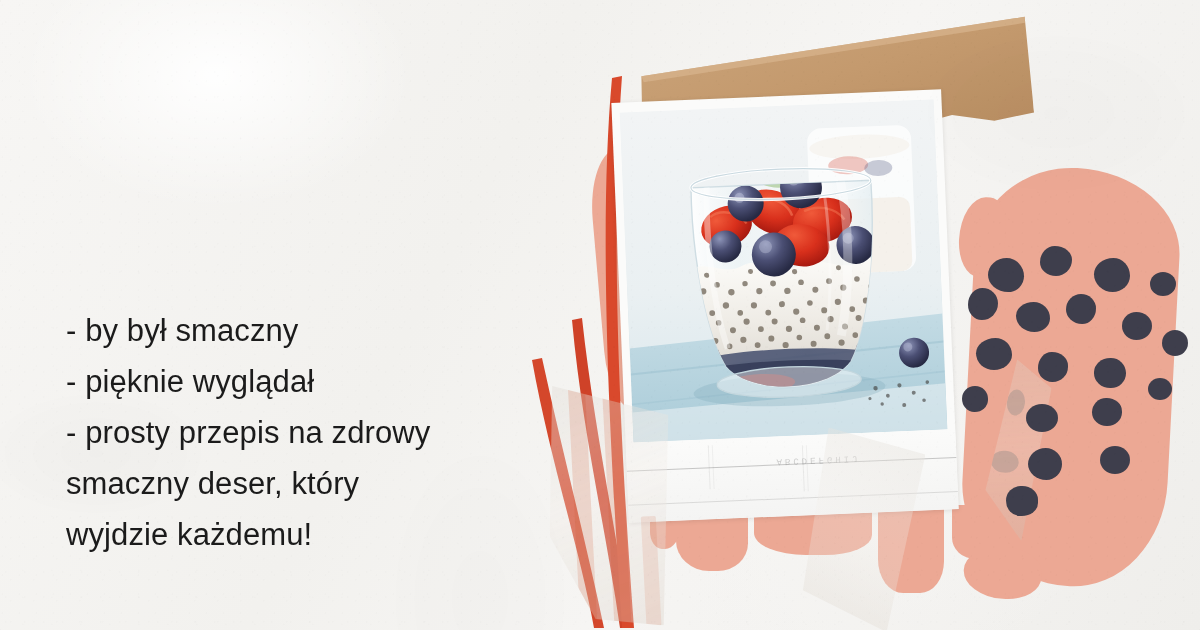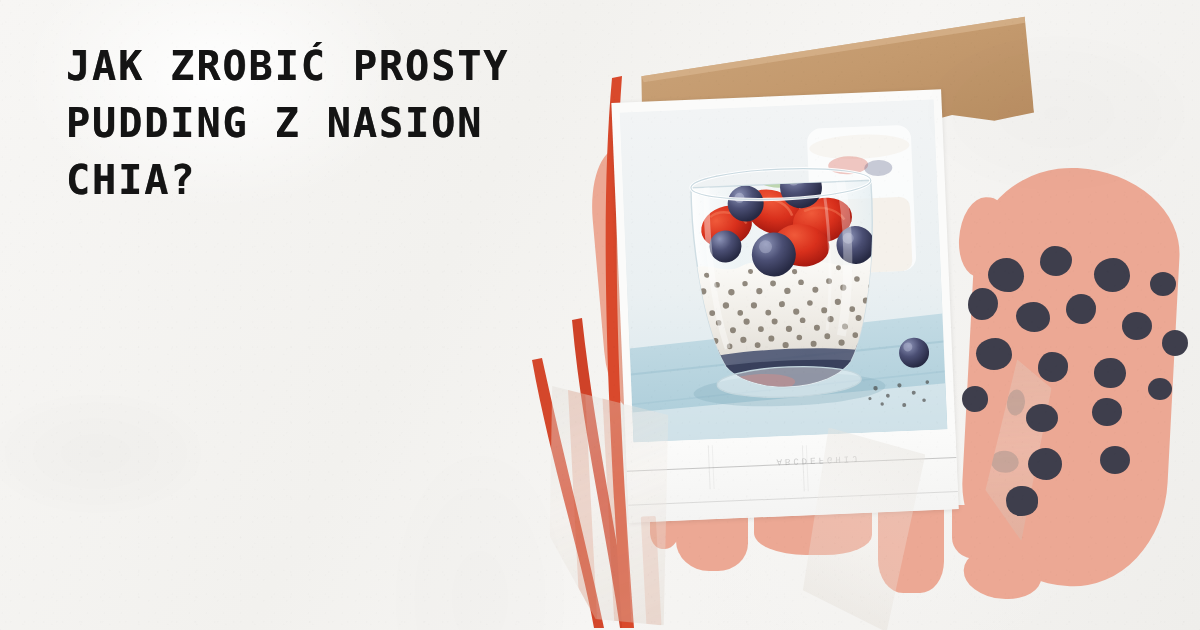--- a/index.html
+++ b/index.html
@@ -409,11 +409,6 @@
     </div>
   </div>
 
-  <div class="headline">
-    <span class="l">JAK ZROBIĆ PROSTY</span>
-    <span class="l">PUDDING Z NASION</span>
-    <span class="l">CHIA?</span>
-  </div>
 
 
   <div class="paper-texture"></div>

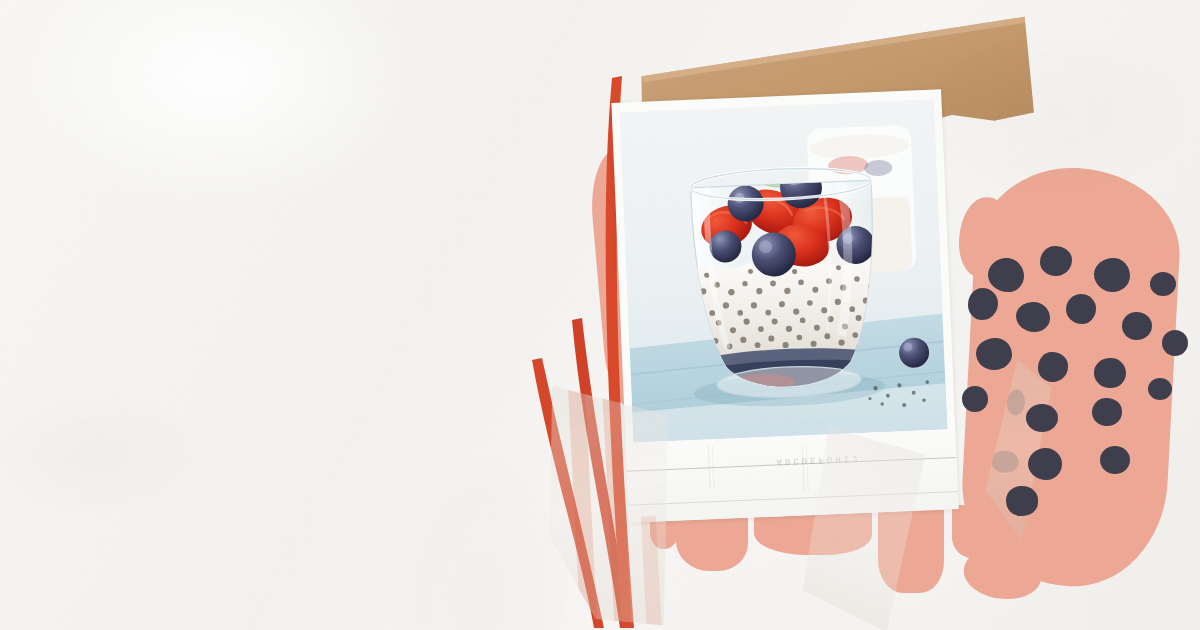--- a/index.html
+++ b/index.html
@@ -410,6 +410,13 @@
   </div>
 
 
+  <div class="bullets">
+    <span class="b">- by był smaczny</span>
+    <span class="b">- pięknie wyglądał</span>
+    <span class="b">- prosty przepis na zdrowy</span>
+    <span class="b">smaczny deser, który</span>
+    <span class="b">wyjdzie każdemu!</span>
+  </div>
 
   <div class="paper-texture"></div>
   <div class="paper-grain"></div>

